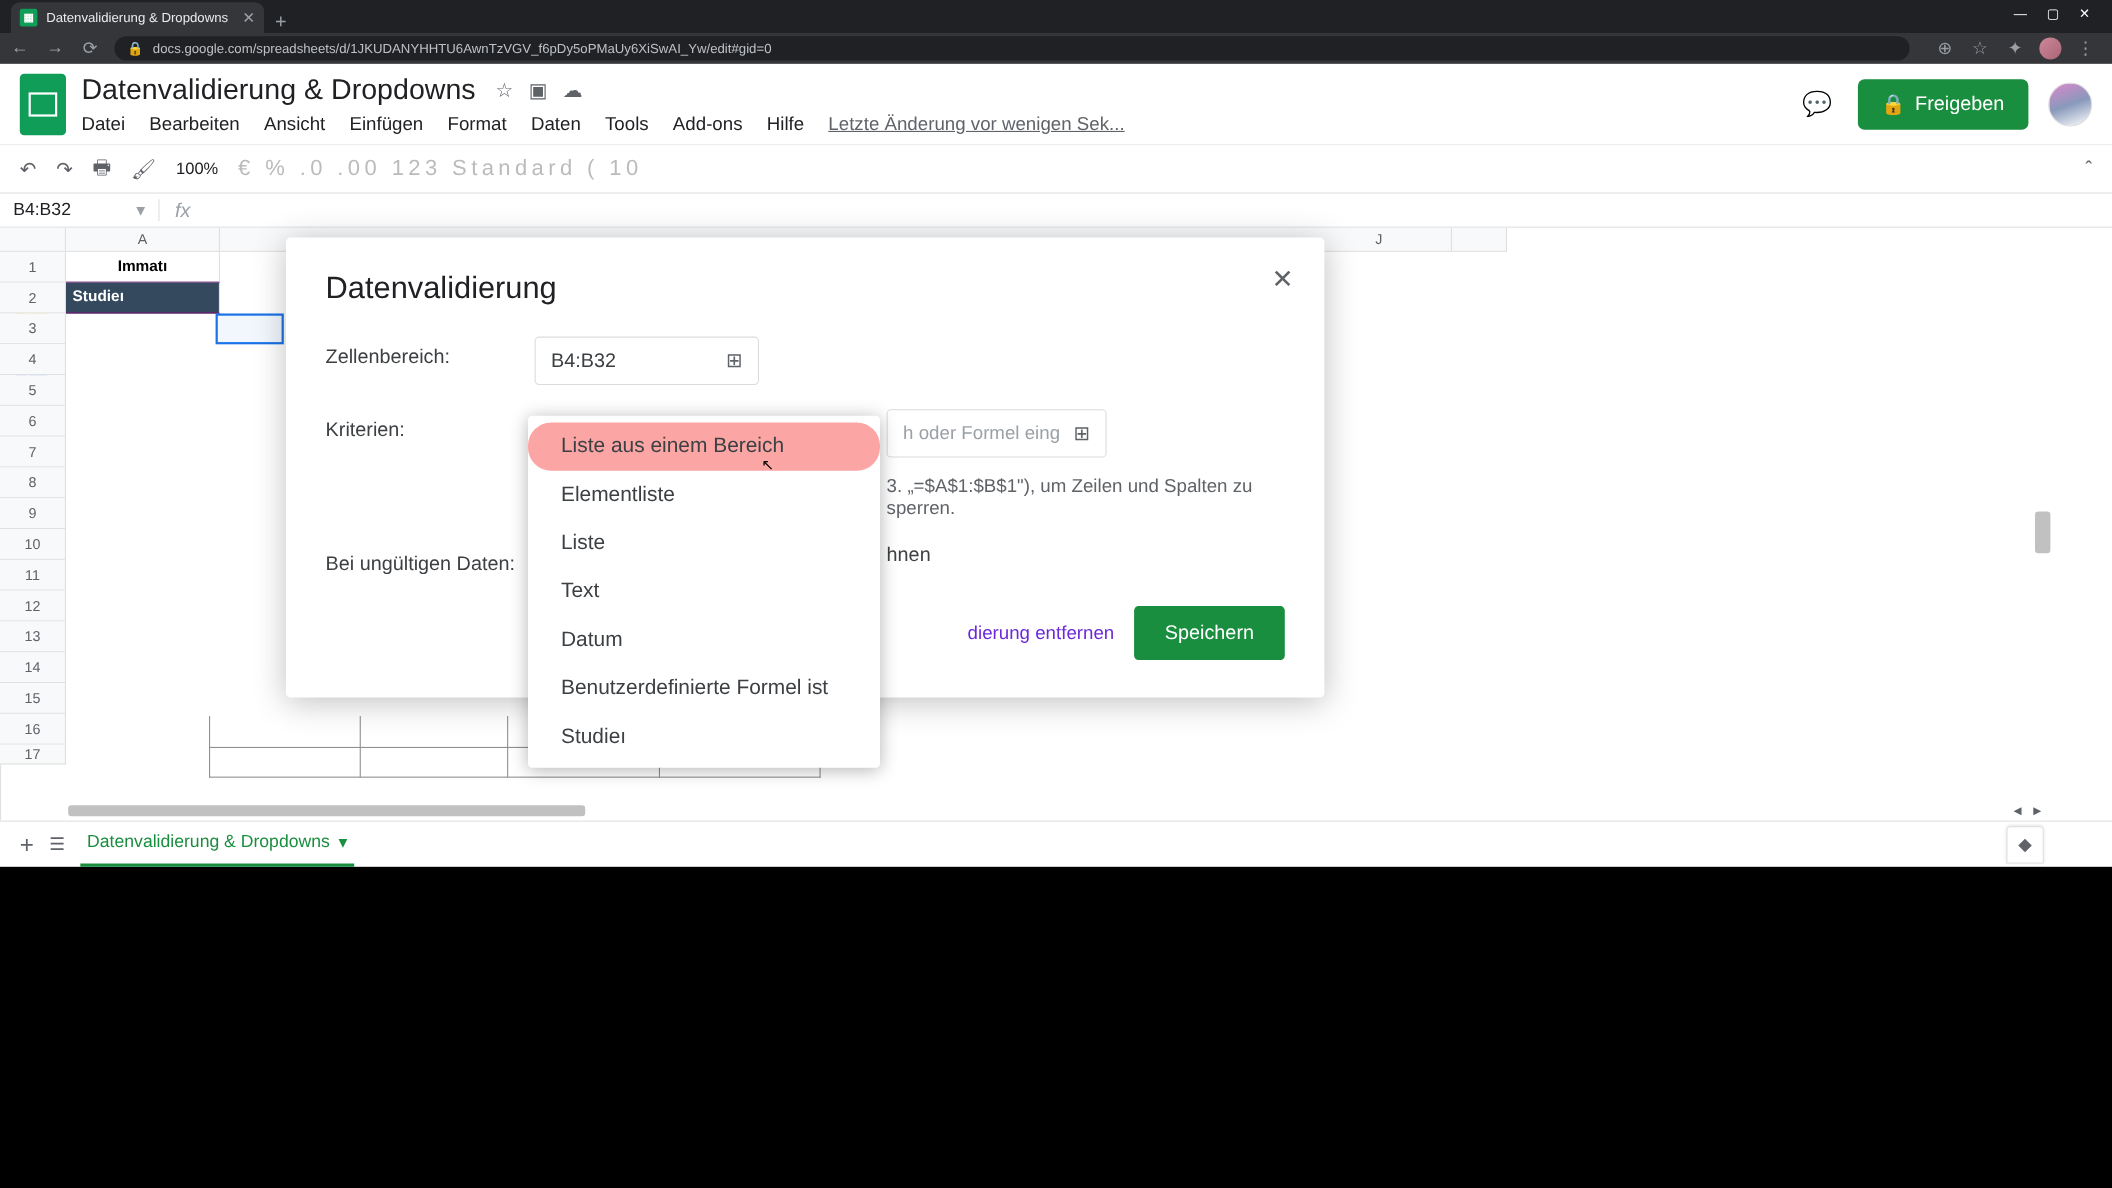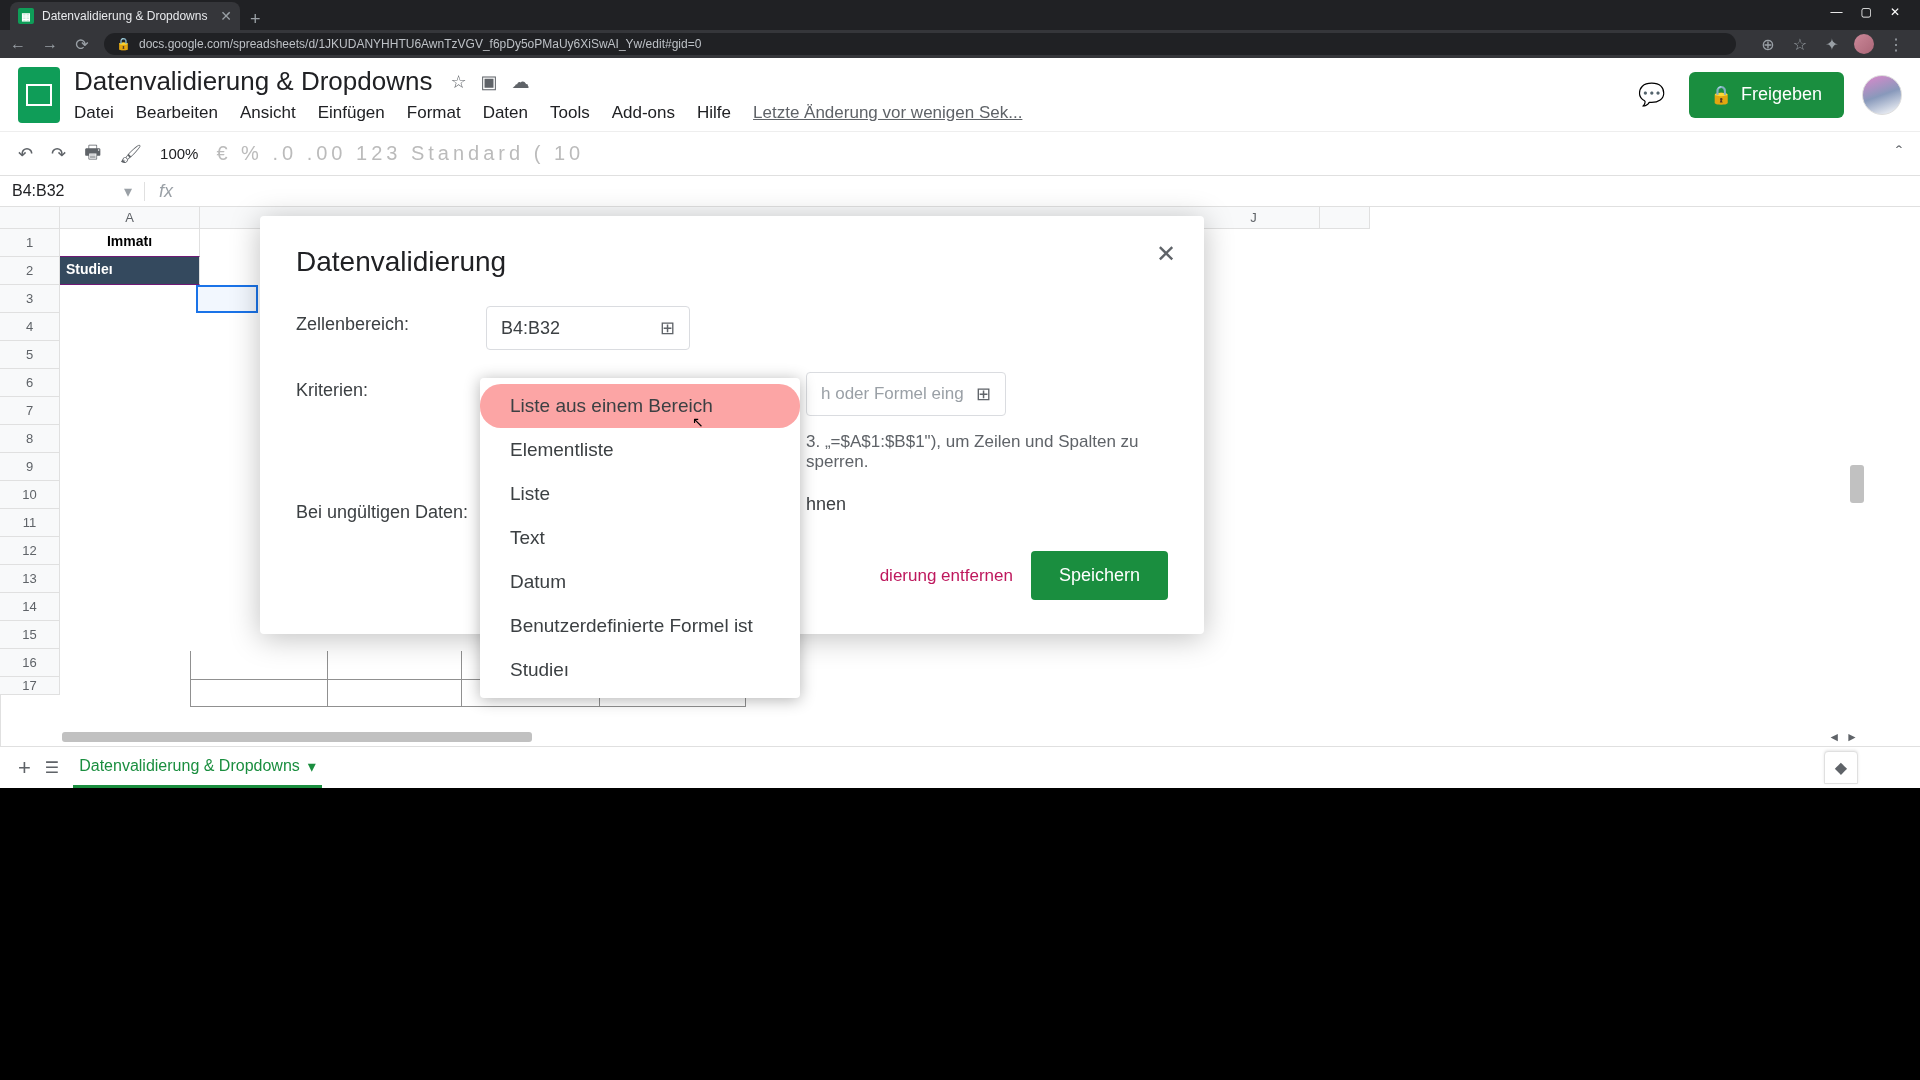--- a/index.html
+++ b/index.html
@@ -81,7 +81,7 @@
 .hint-text { font-size: 17px; color: #5f6368; margin-left: 510px; margin-top: -6px; margin-bottom: 22px; }
 .invalid-row-text { font-size: 18px; color: #3c4043; margin-left: 500px; }
 .modal-buttons { display: flex; justify-content: flex-end; gap: 18px; margin-top: 28px; align-items: center; }
-.btn-remove { color: #be185d; font-size: 17px; padding: 10px 22px; border: 1px solid #dadce0; border-radius: 4px; cursor: pointer; }
+.btn-remove { color: #6d28d9; font-size: 17px; padding: 10px 22px; border: 1px solid #dadce0; border-radius: 4px; cursor: pointer; }
 .btn-save { background: #1a8e3f; color: #fff; font-size: 18px; font-weight: 500; padding: 14px 28px; border-radius: 4px; cursor: pointer; }
 .green-bar { position: absolute; left: 480px; width: 3px; background: #1a8e3f; }
 

